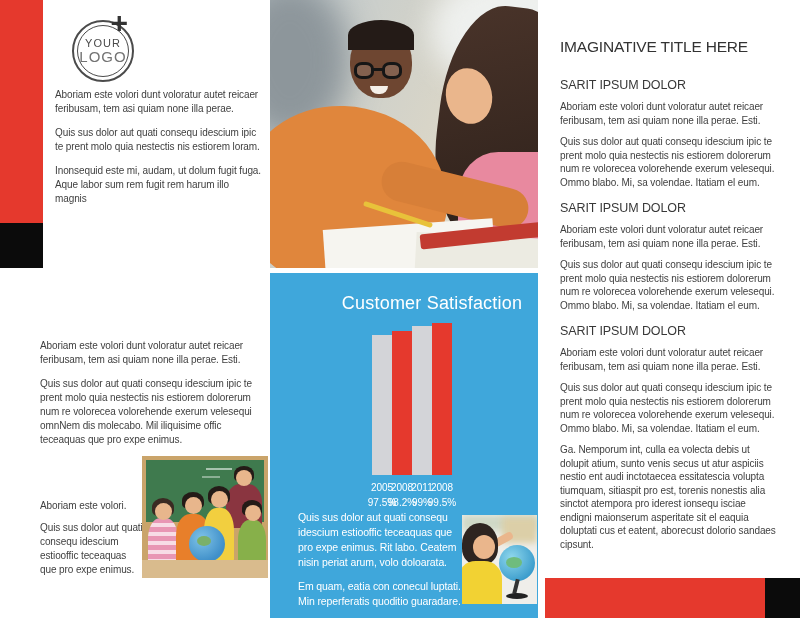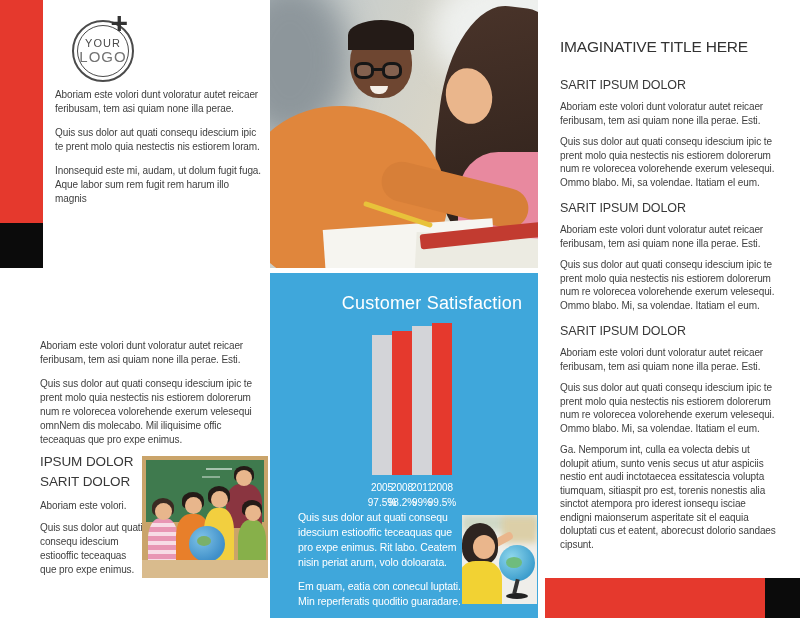--- a/index.html
+++ b/index.html
@@ -162,8 +162,6 @@
     <p>Quis sus dolor aut quati consequ idescium ipic te prent molo quia nestectis nis estiorem dolorerum num re volorecea volorehende exerum velesequi omnNem dis molecabo. Mil iliquisime offic teceaquas que pro expe enimus.</p>
   </div>
 
-  <div class="abs mid-h2 heading">IPSUM DOLOR
-SARIT DOLOR</div>
   <div class="abs mid-b2 para">
     <p>Aboriam este volori.</p>
     <p>Quis sus dolor aut quati consequ idescium estiooffic teceaquas que pro expe enimus.</p>

